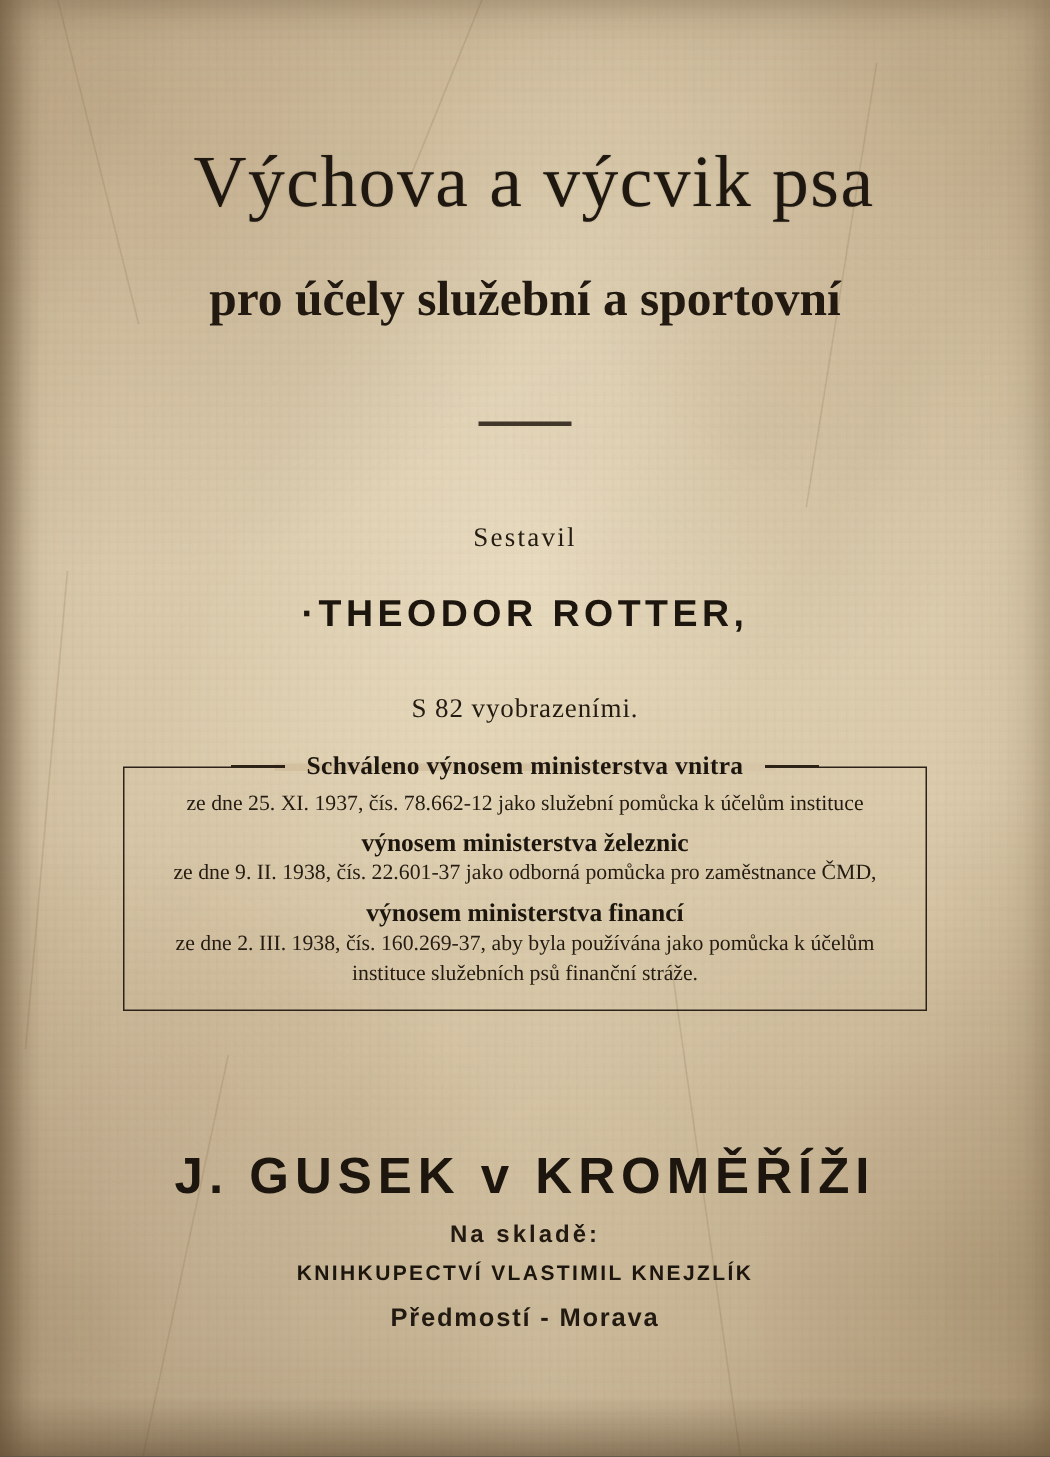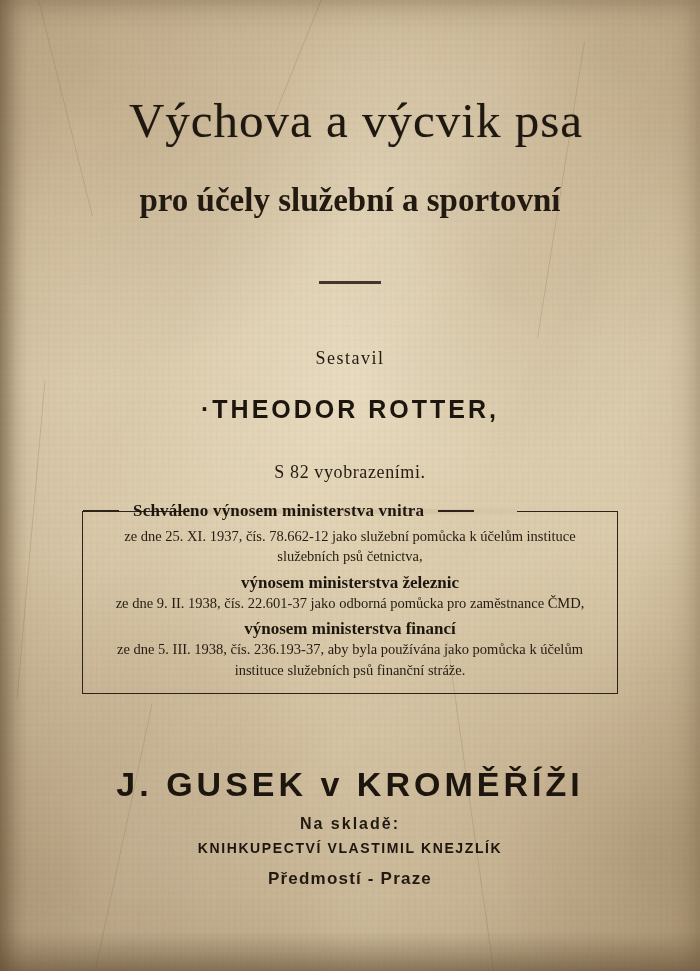--- a/index.html
+++ b/index.html
@@ -177,6 +177,7 @@
     top: -11px;
     display: flex;
     align-items: center;
+    justify-content: center;
     gap: 8px;
   }
   .approval-heading-wrap .dash {

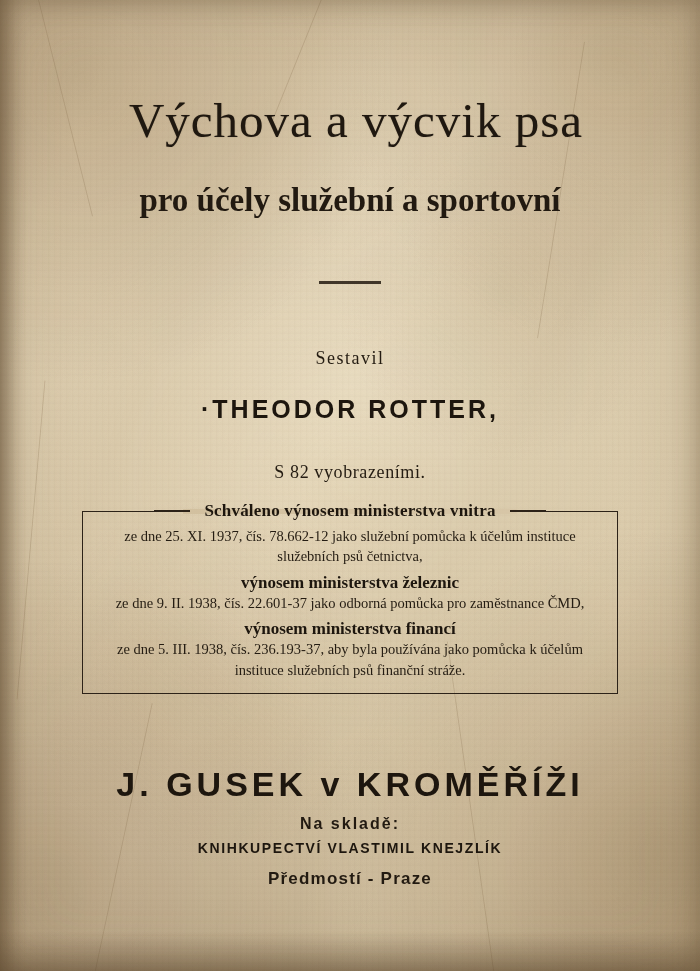--- a/index.html
+++ b/index.html
@@ -292,7 +292,6 @@
       </div>
 
       <div class="approval-line">ze dne 25. XI. 1937, čís. 78.662-12 jako služební pomůcka k účelům instituce</div>
-      <div class="approval-line">služebních psů četnictva,</div>
       <div class="approval-sub">výnosem ministerstva železnic</div>
       <div class="approval-line">ze dne 9. II. 1938, čís. 22.601-37 jako odborná pomůcka pro zaměstnance ČMD,</div>
       <div class="approval-sub">výnosem ministerstva financí</div>

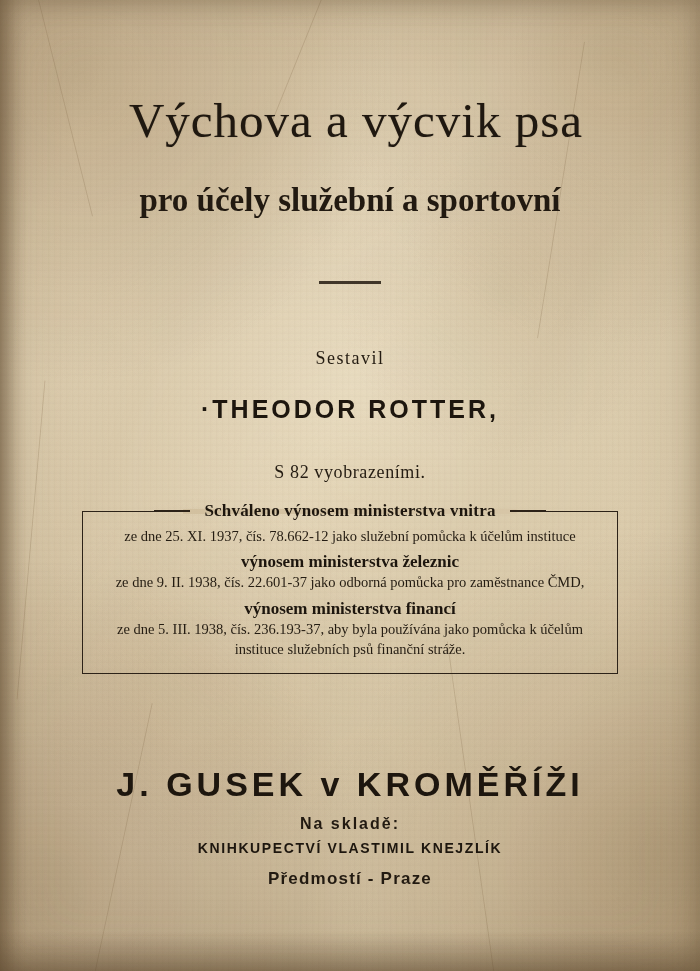--- a/index.html
+++ b/index.html
@@ -295,7 +295,7 @@
       <div class="approval-sub">výnosem ministerstva železnic</div>
       <div class="approval-line">ze dne 9. II. 1938, čís. 22.601-37 jako odborná pomůcka pro zaměstnance ČMD,</div>
       <div class="approval-sub">výnosem ministerstva financí</div>
-      <div class="approval-line">ze dne 5. III. 1938, čís. 236.193-37, aby byla používána jako pomůcka k účelům</div>
+      <div class="approval-line">ze dne 2. III. 1938, čís. 160.269-37, aby byla používána jako pomůcka k účelům</div>
       <div class="approval-line">instituce služebních psů finanční stráže.</div>
     </div>
 

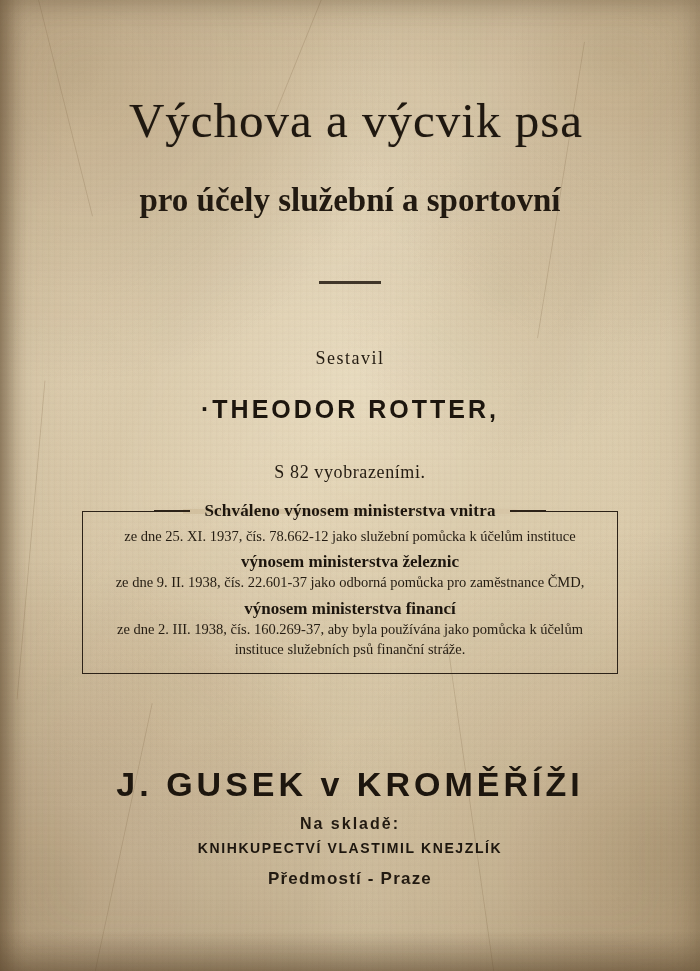--- a/index.html
+++ b/index.html
@@ -302,7 +302,7 @@
     <div class="publisher">J. GUSEK v KROMĚŘÍŽI</div>
     <div class="stock-label">Na skladě:</div>
     <div class="bookshop">KNIHKUPECTVÍ VLASTIMIL KNEJZLÍK</div>
-    <div class="place">Předmostí - Praze</div>
+    <div class="place">Předmostí - Morava</div>
 
   </div>
 </div>

